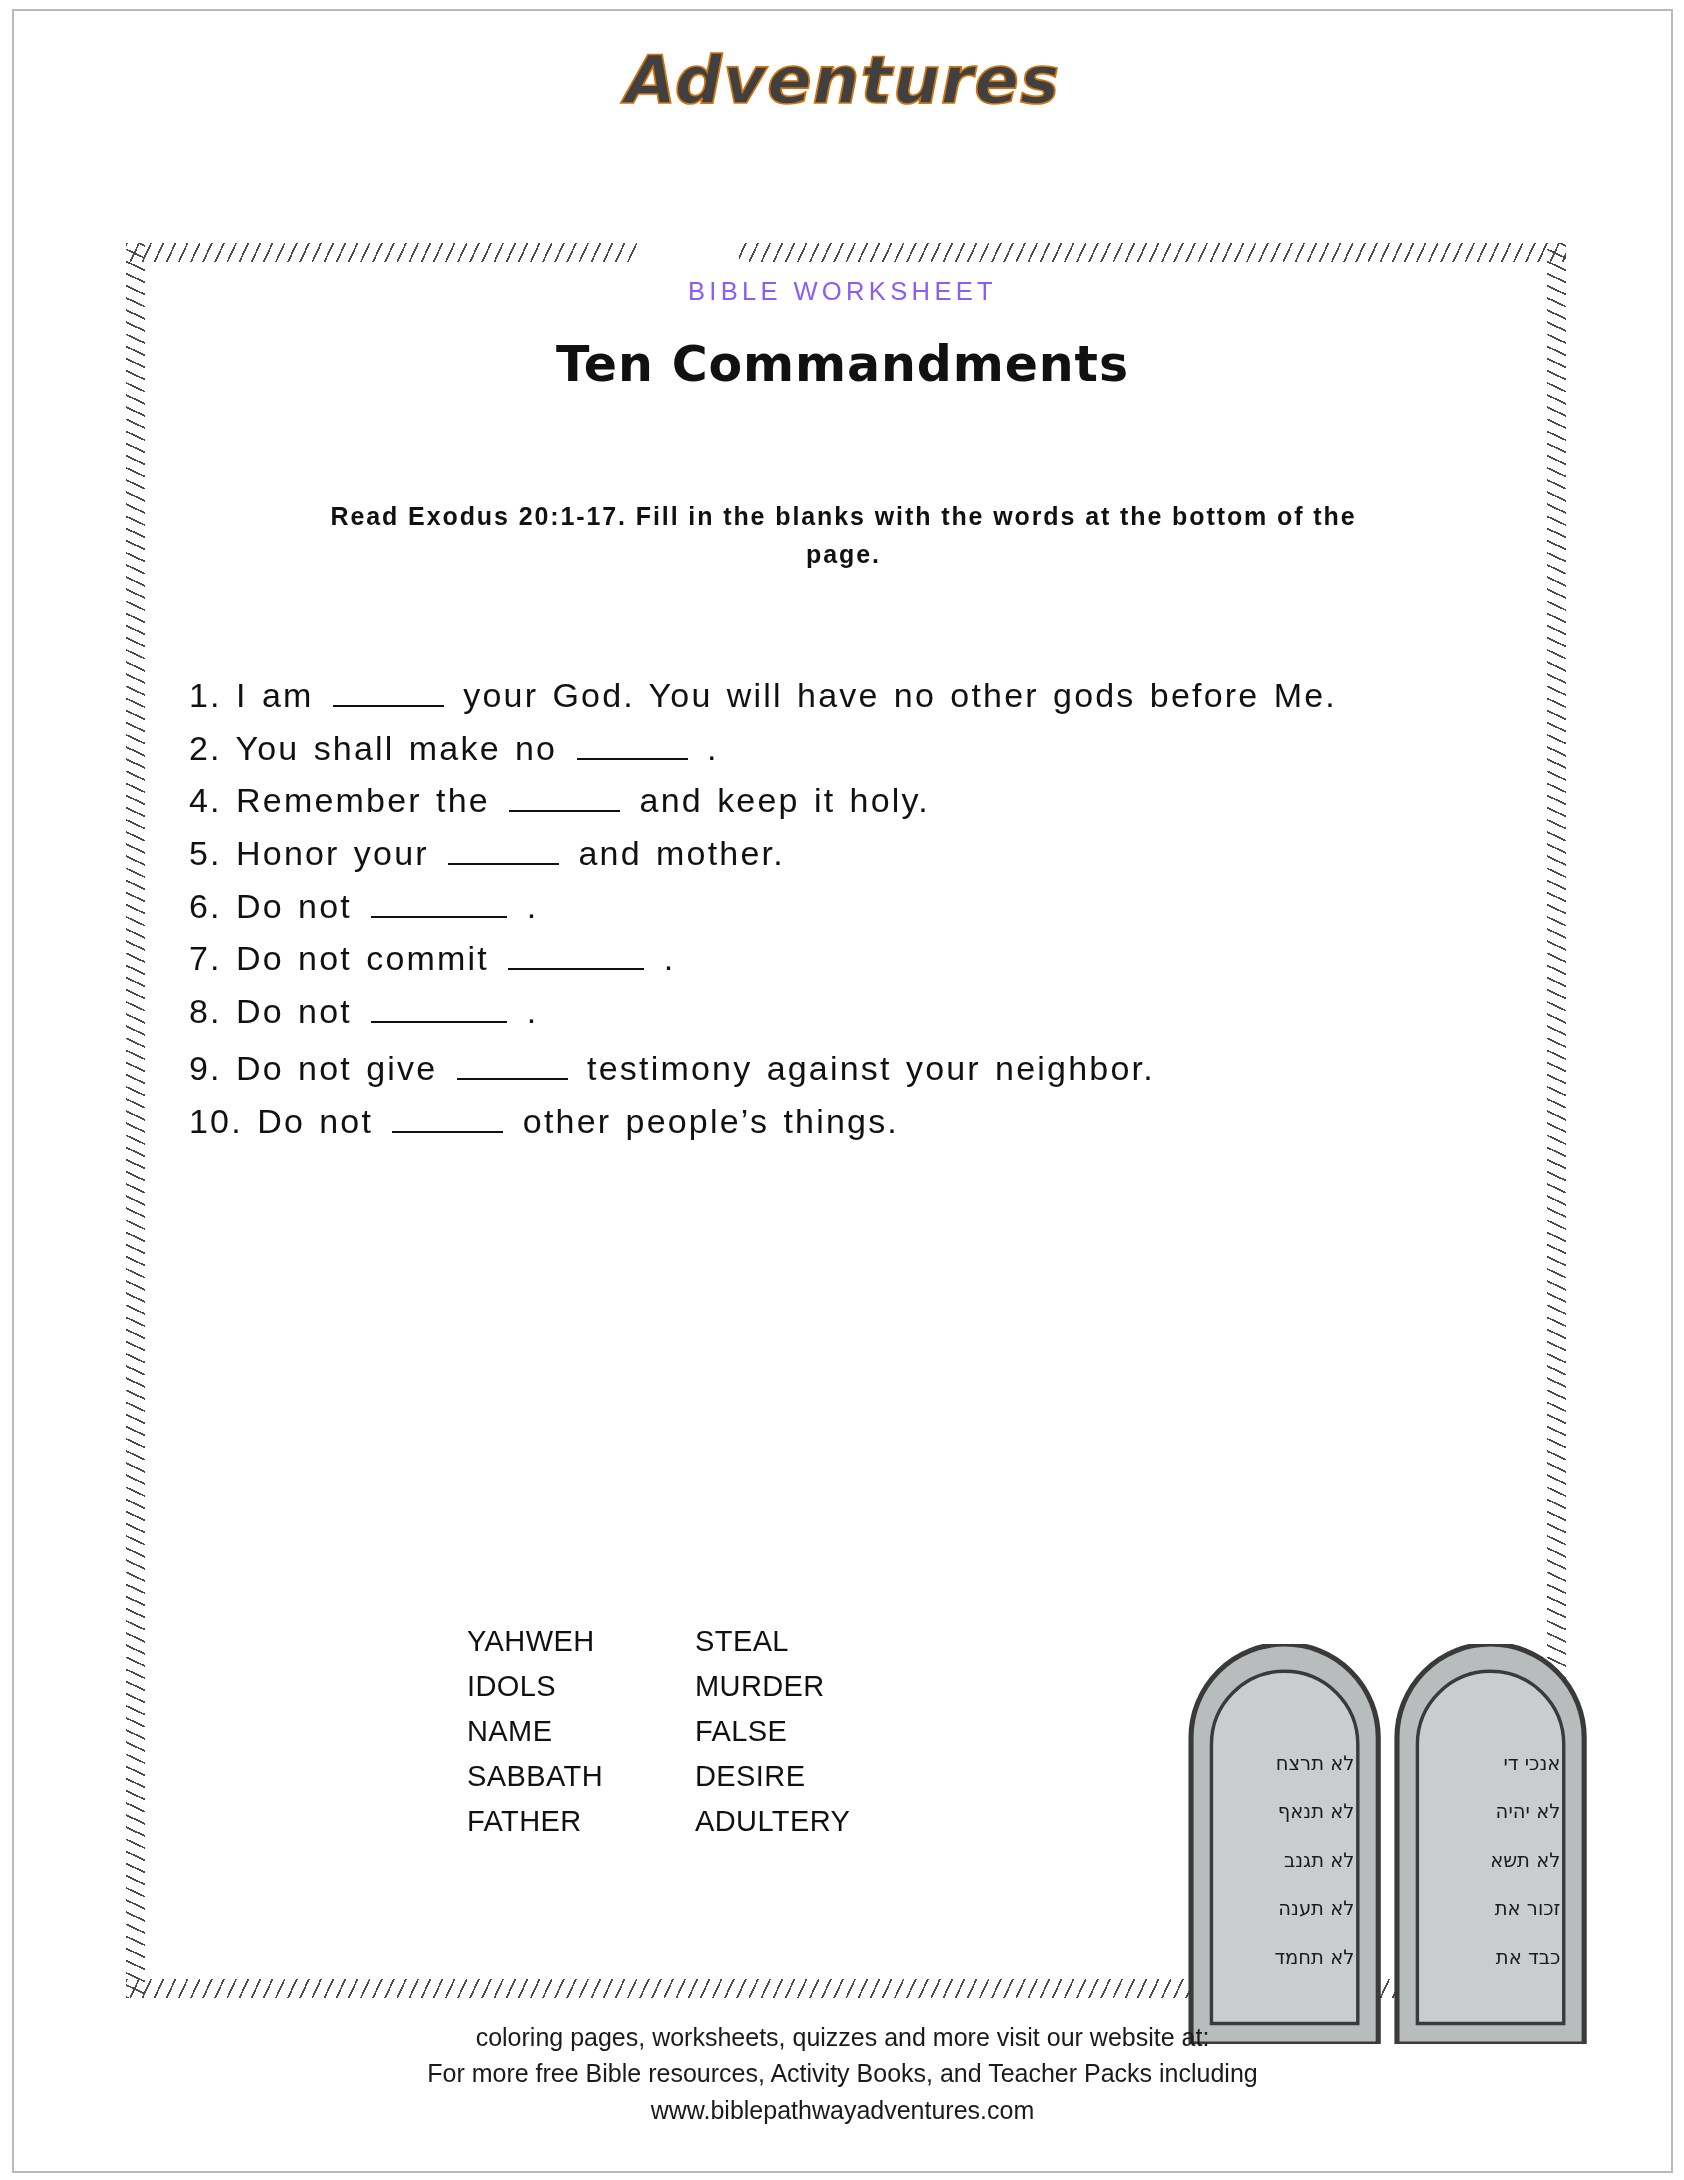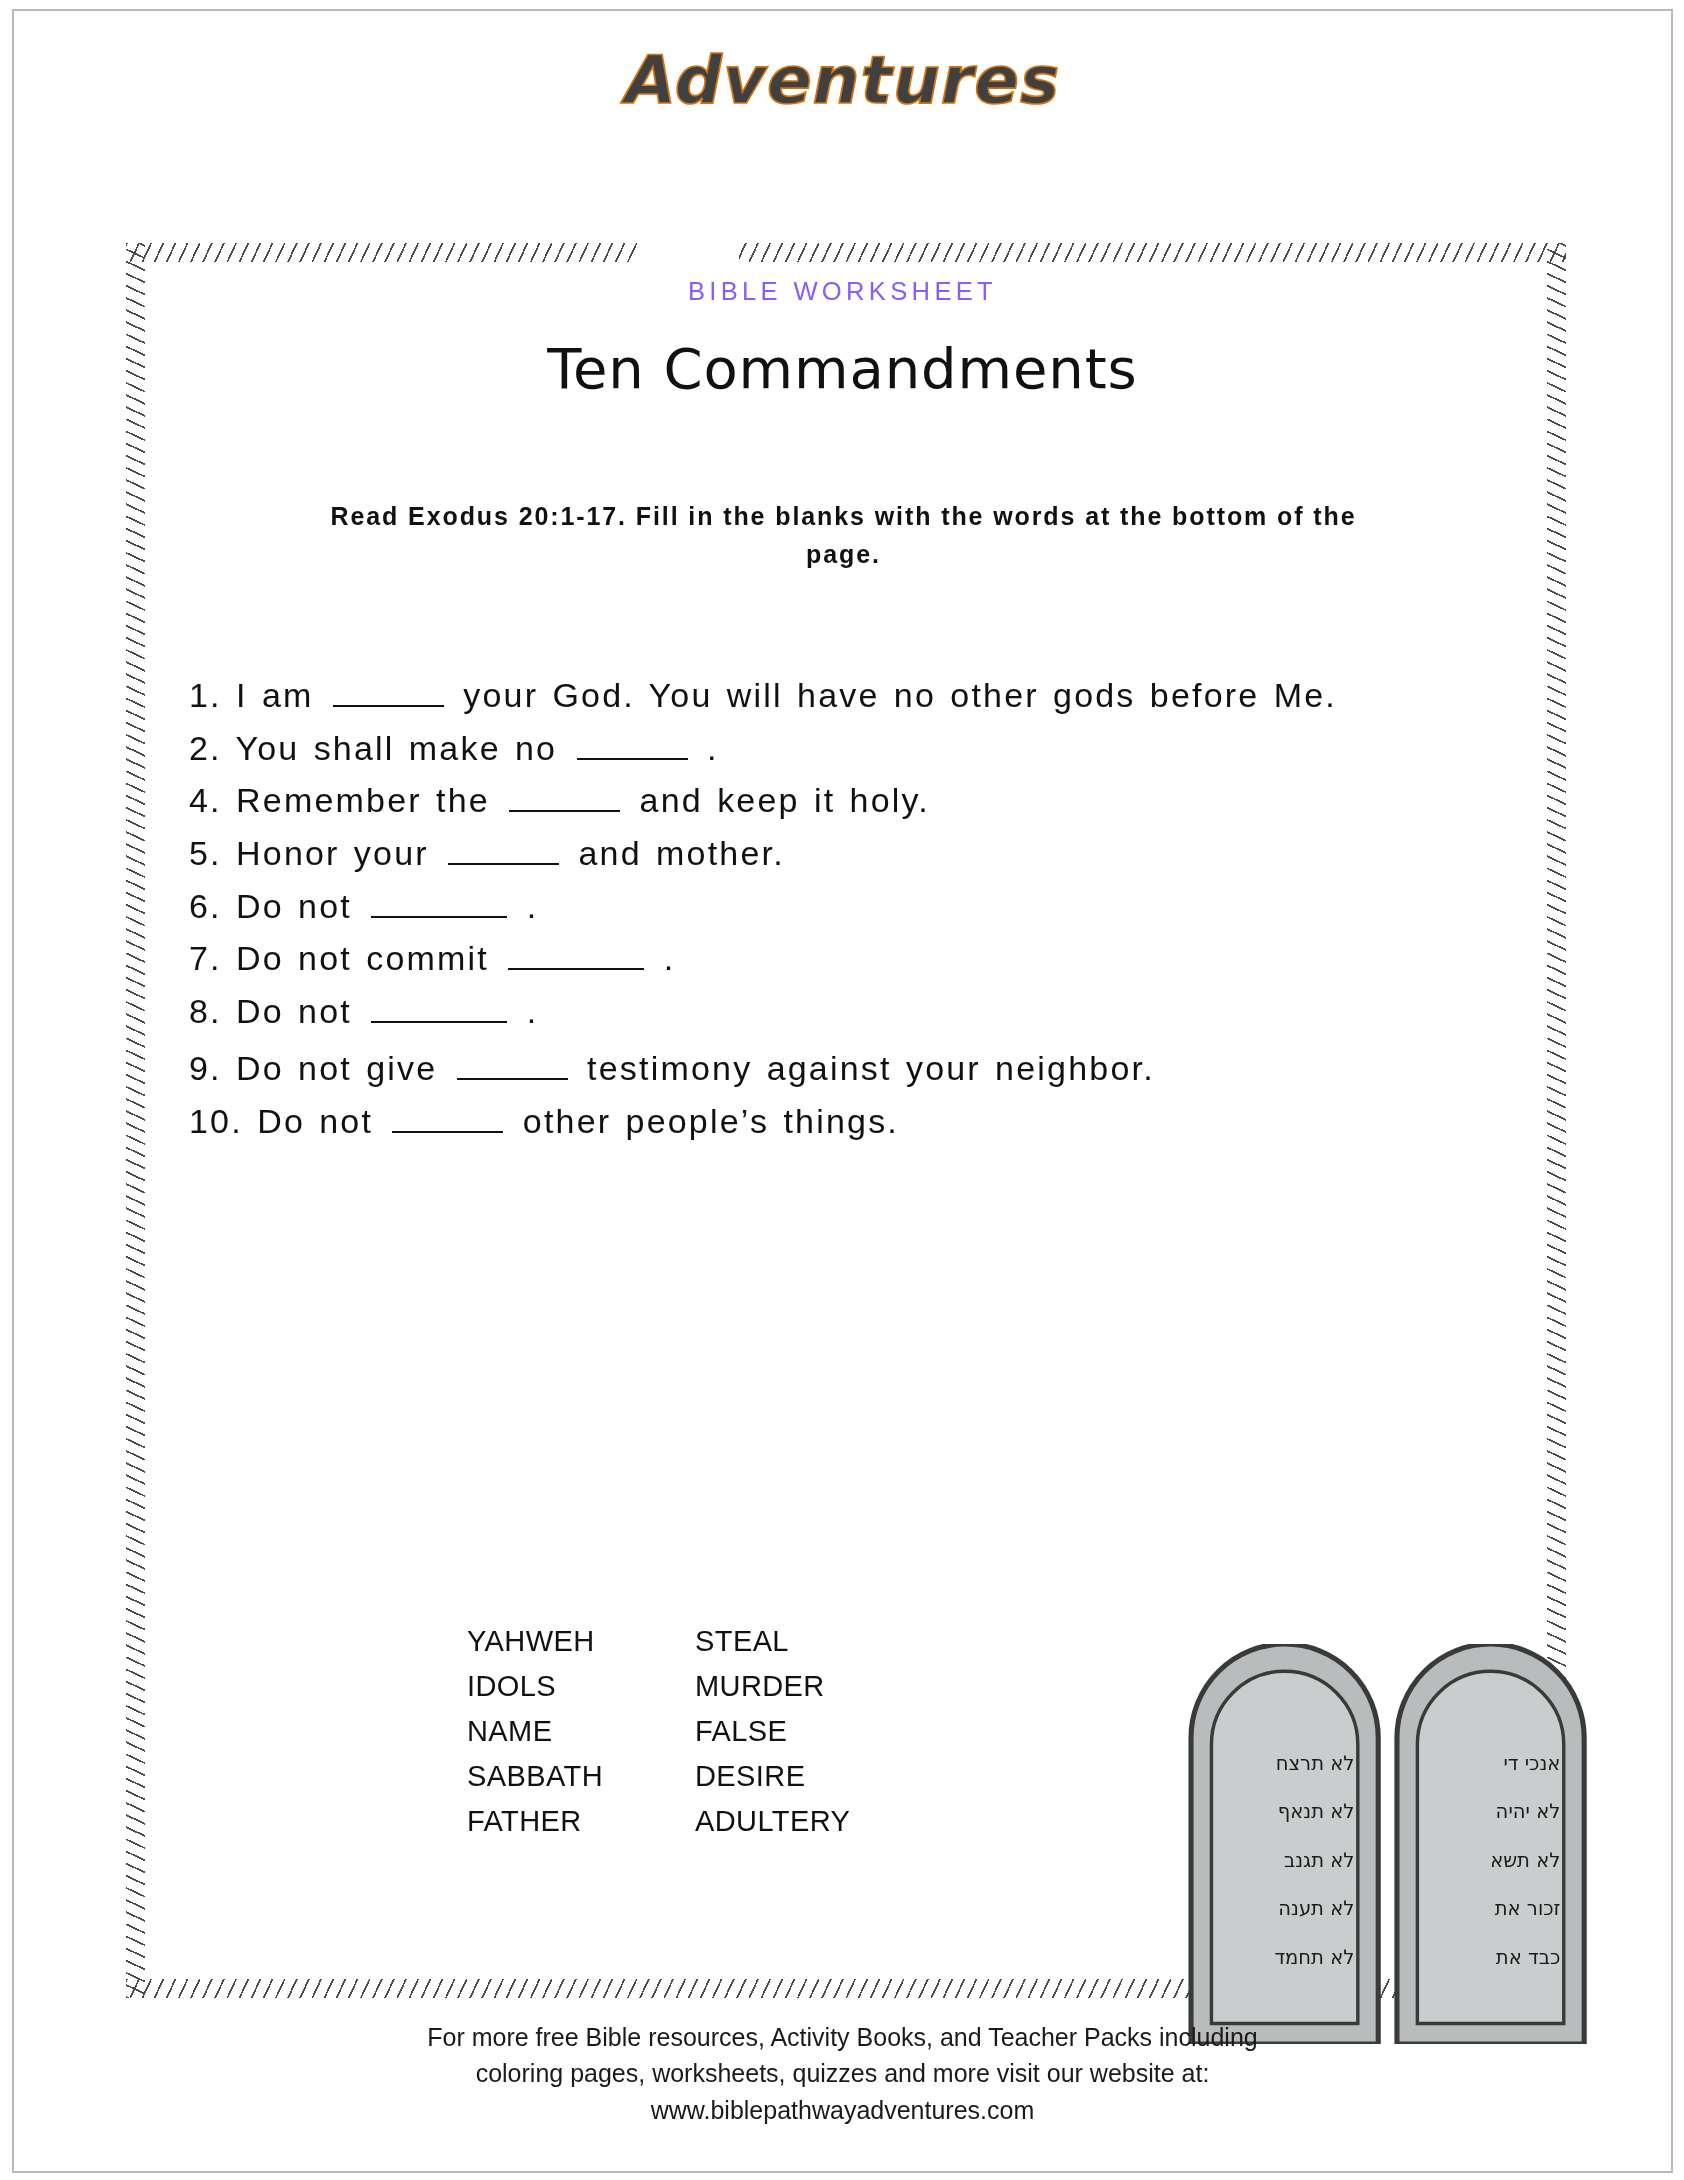--- a/index.html
+++ b/index.html
@@ -123,8 +123,8 @@
     width: 100%;
     text-align: center;
     font-family: "DejaVu Sans", sans-serif;
-    font-size: 56px;
-    font-weight: normal;
+    font-size: 49px;
+    font-weight: bold;
     color: #111111;
     letter-spacing: 0.9px;
   }

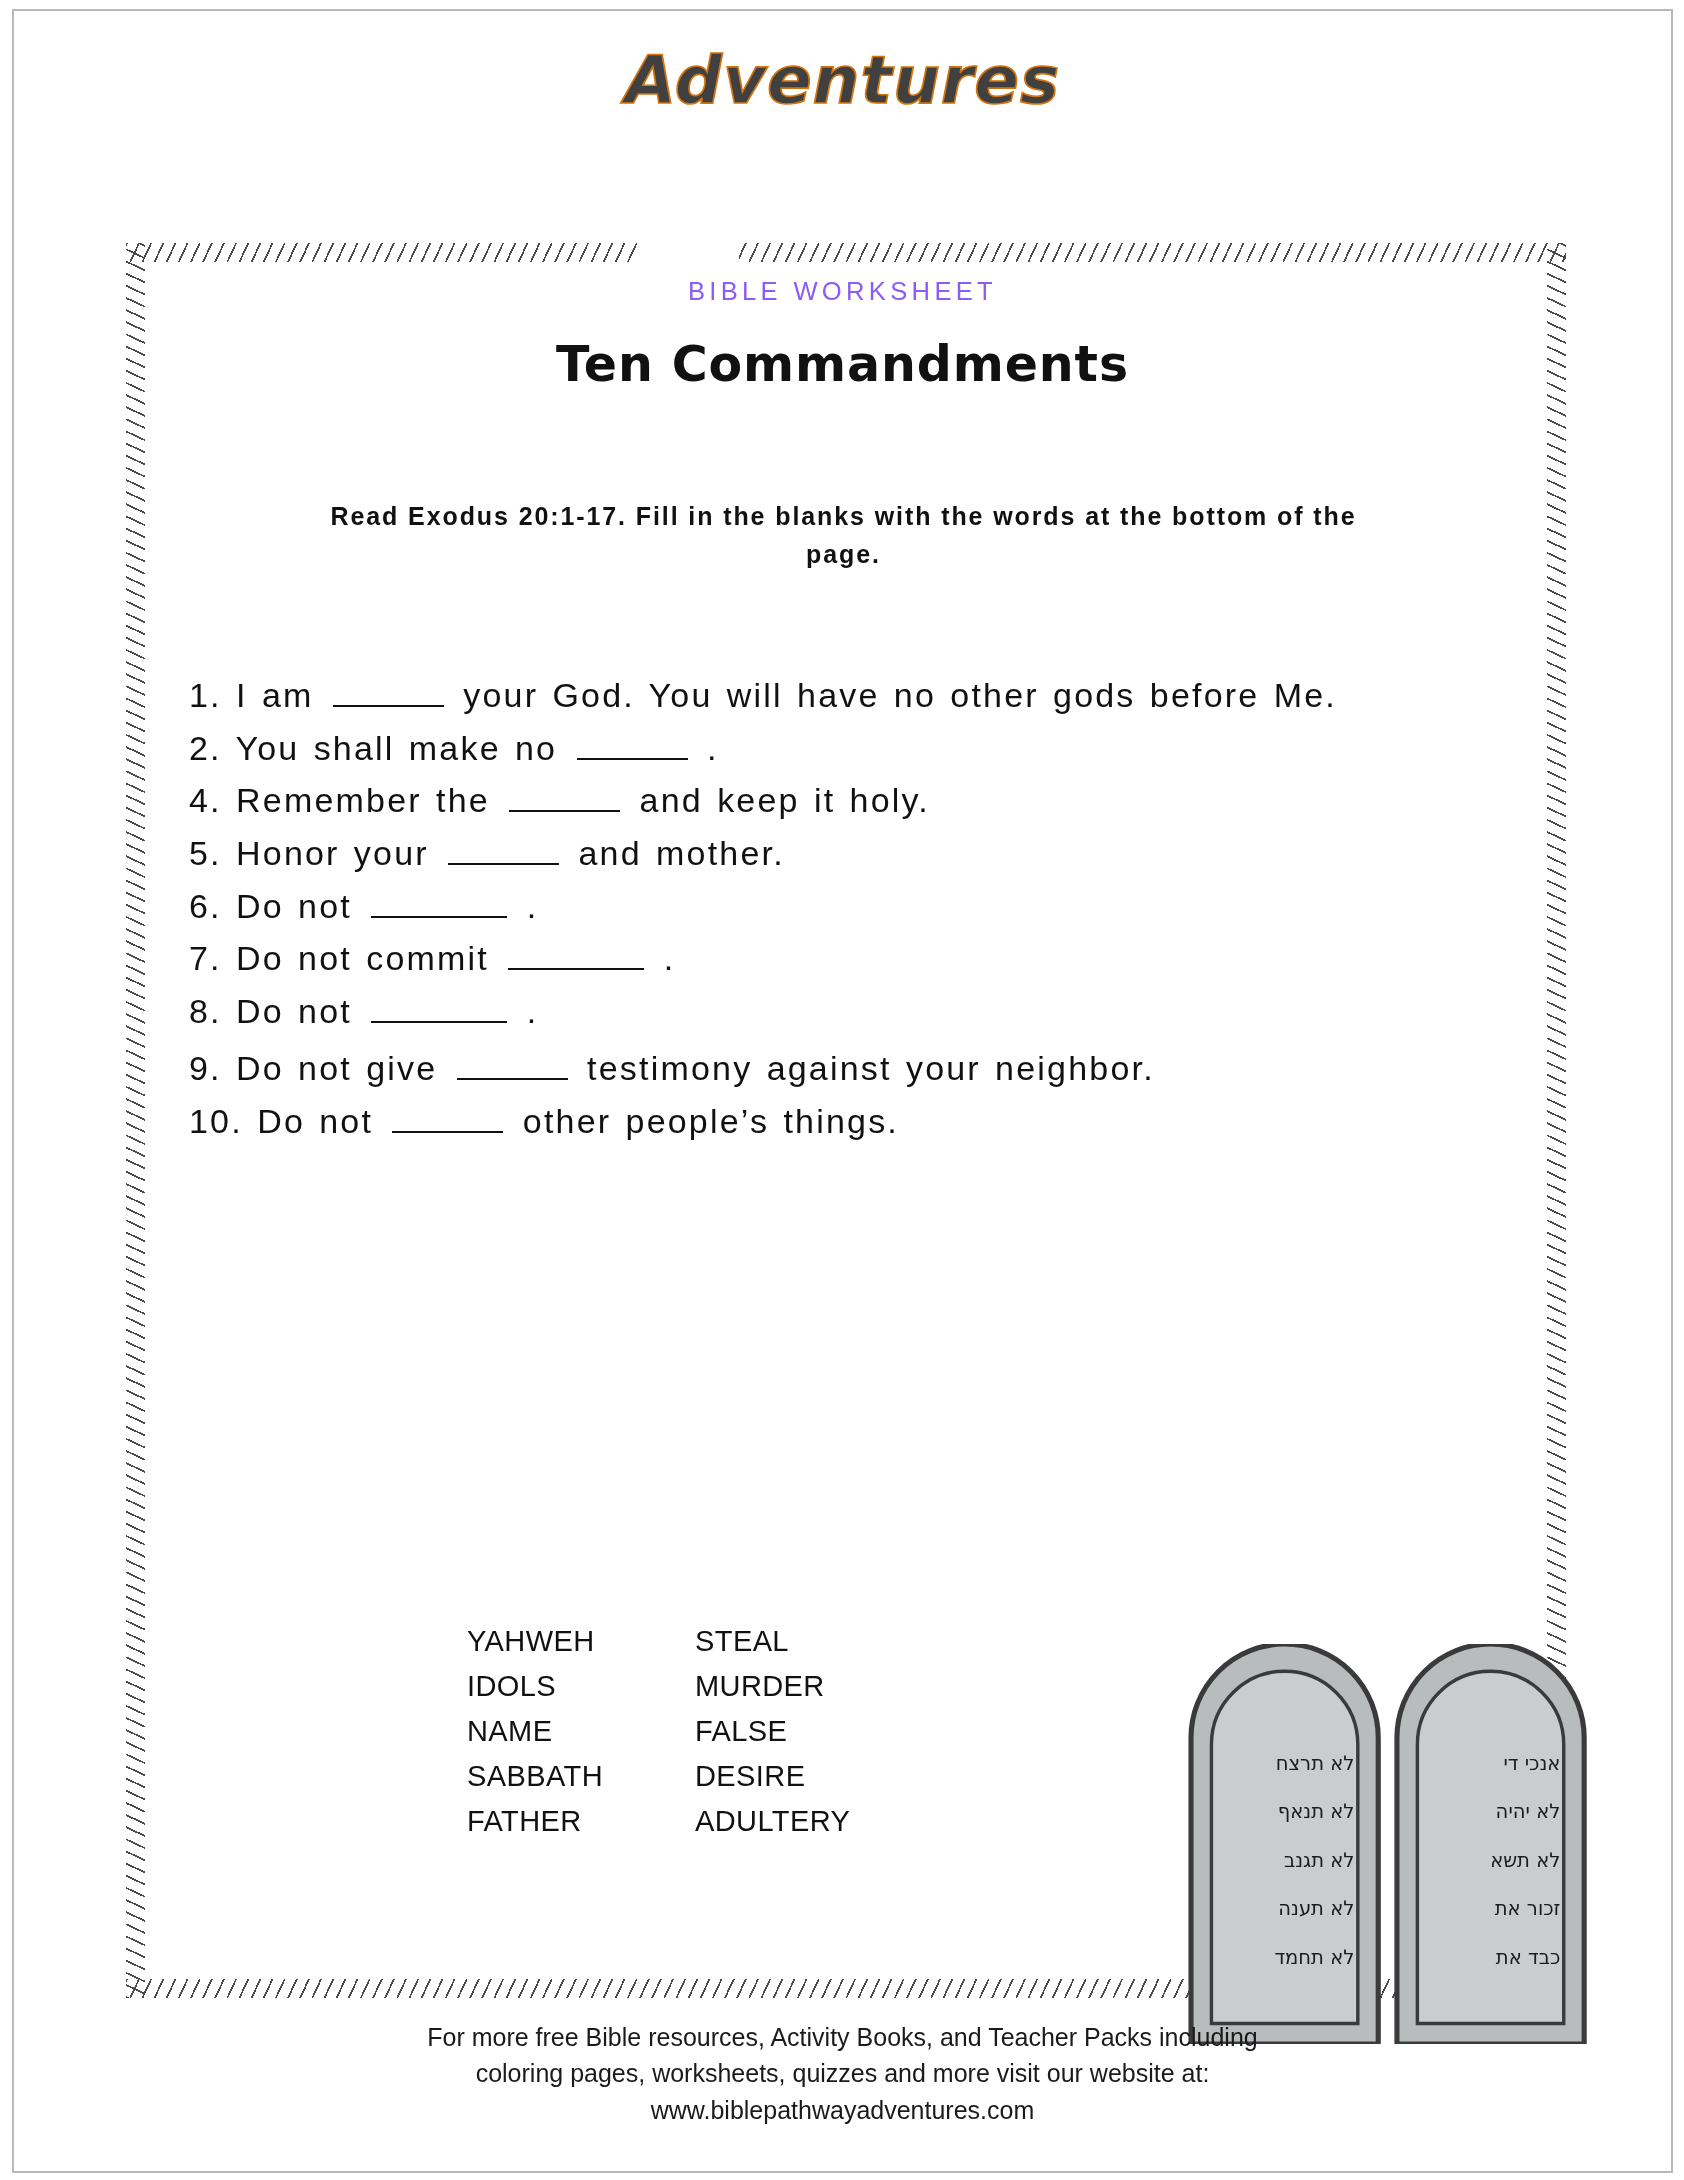--- a/index.html
+++ b/index.html
@@ -350,8 +350,8 @@
   </div>
 
   <div class="footer">
+    <div>coloring pages, worksheets, quizzes and more visit our website at:</div>
     <div>For more free Bible resources, Activity Books, and Teacher Packs including</div>
-    <div>coloring pages, worksheets, quizzes and more visit our website at:</div>
     <div>www.biblepathwayadventures.com</div>
   </div>
 </div>

